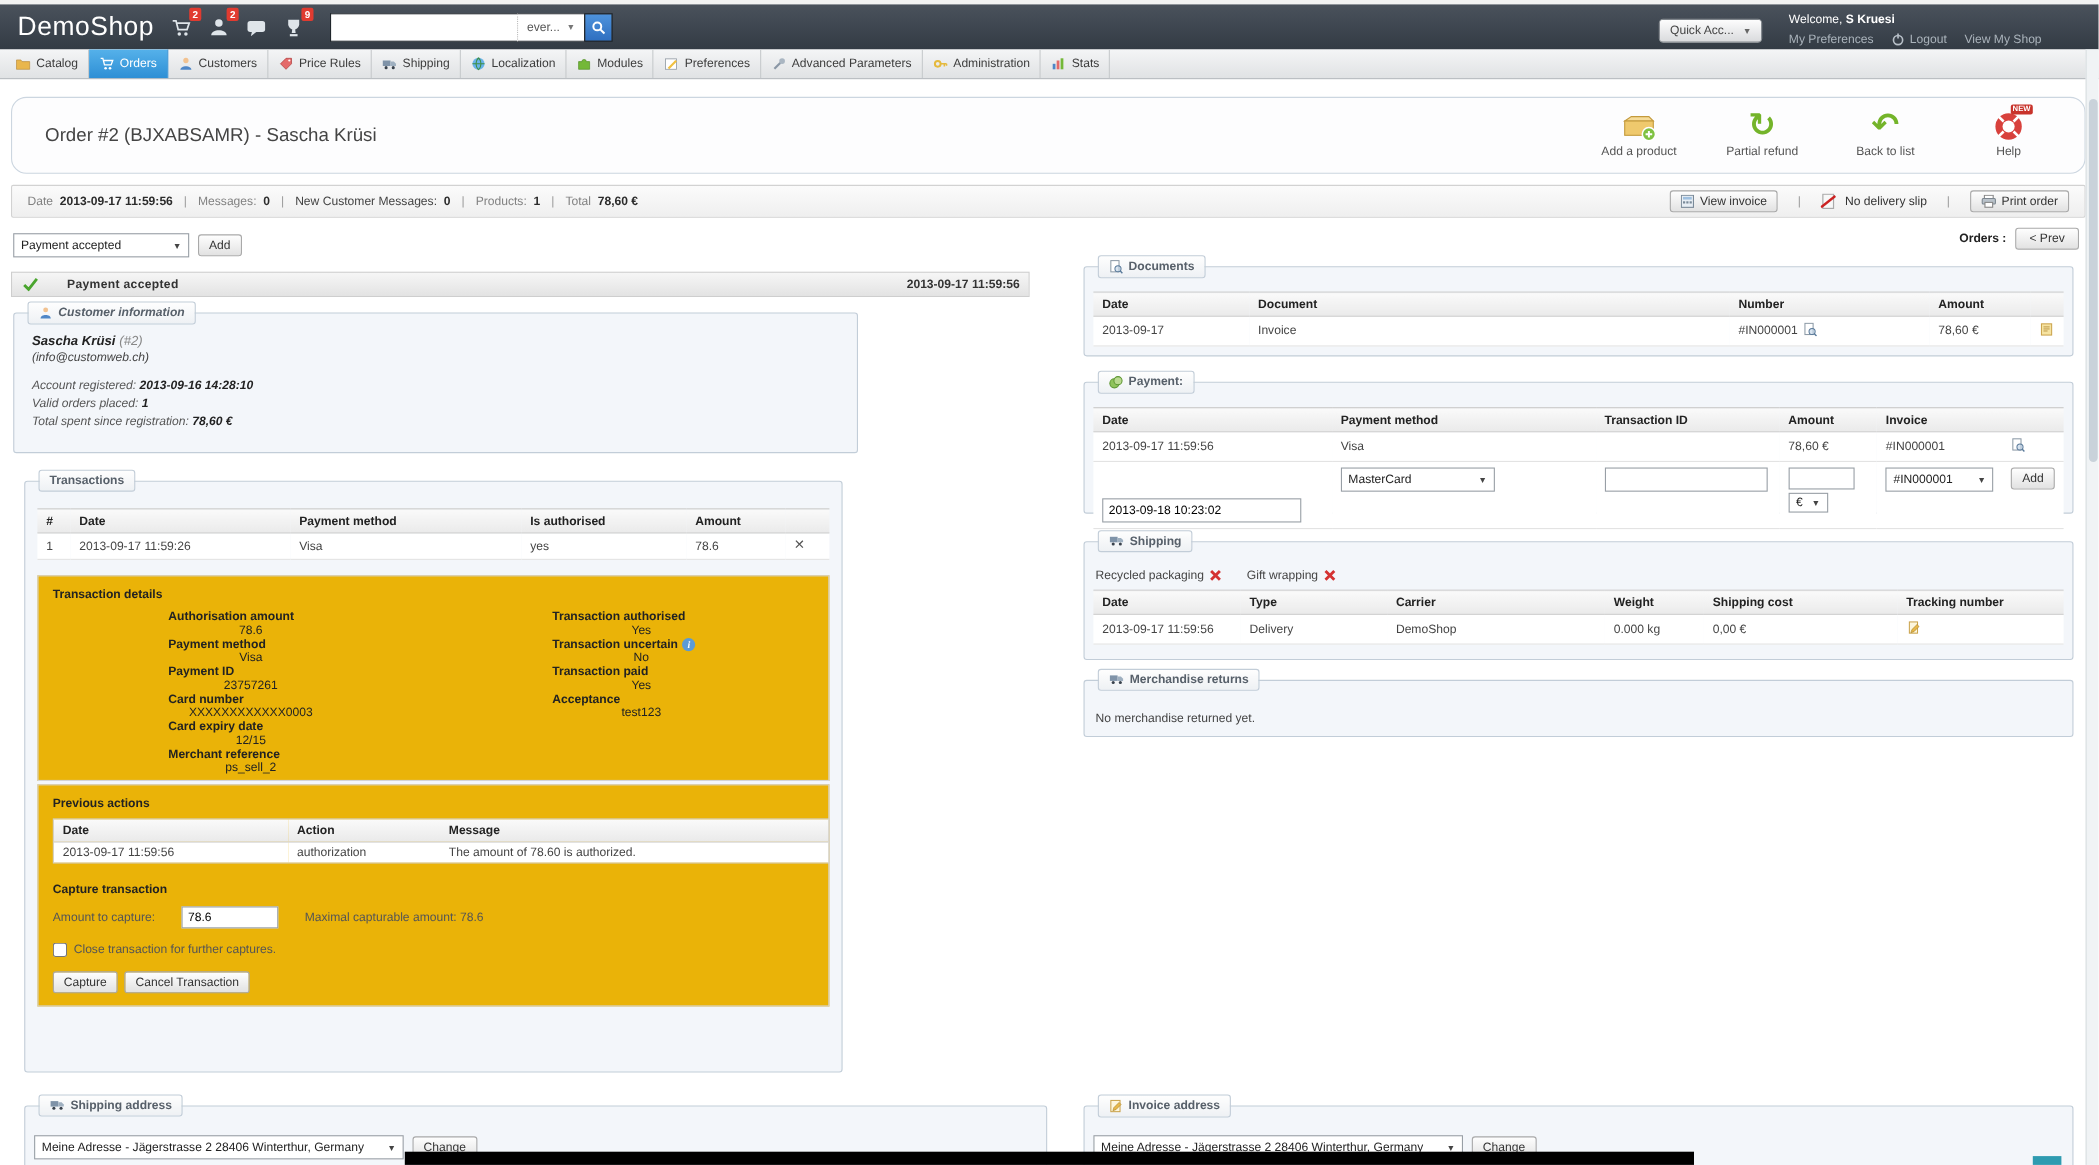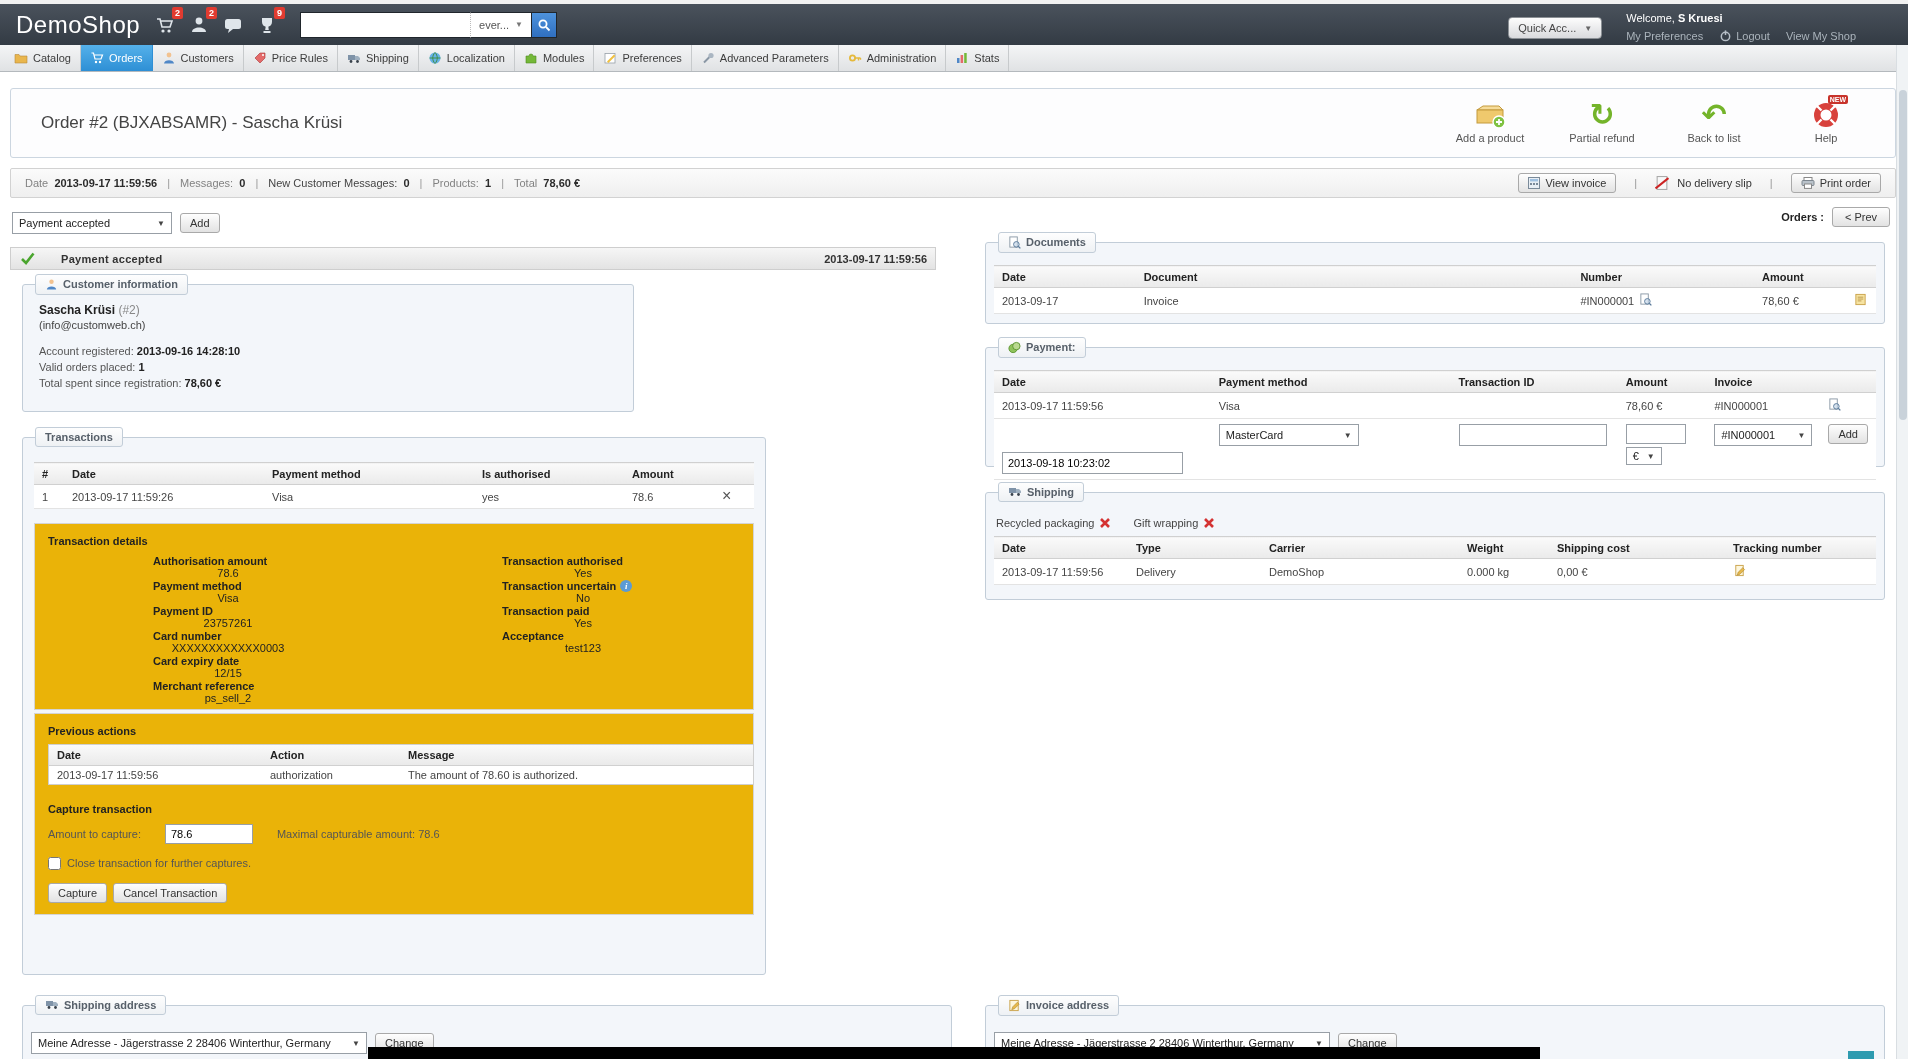--- a/index.html
+++ b/index.html
@@ -41,7 +41,7 @@
 
   
   .hdrpanel { position:absolute; top:88px; left:10px; width:1886px; height:70px; background:#fdfdfe;
-              border:1px solid #ccd6e0; border-radius:3px; display:flex; align-items:center; }
+              border:1px solid #ccd6e0; border-radius:14px; display:flex; align-items:center; }
   .order-title { font-size:17px; color:#444; margin-left:30px; }
   .hdr-actions { position:absolute; right:26px; top:10px; display:flex; gap:26px; }
   .hdr-act { display:flex; flex-direction:column; align-items:center; gap:3px; font-size:11px; color:#555; cursor:pointer; width:86px; }

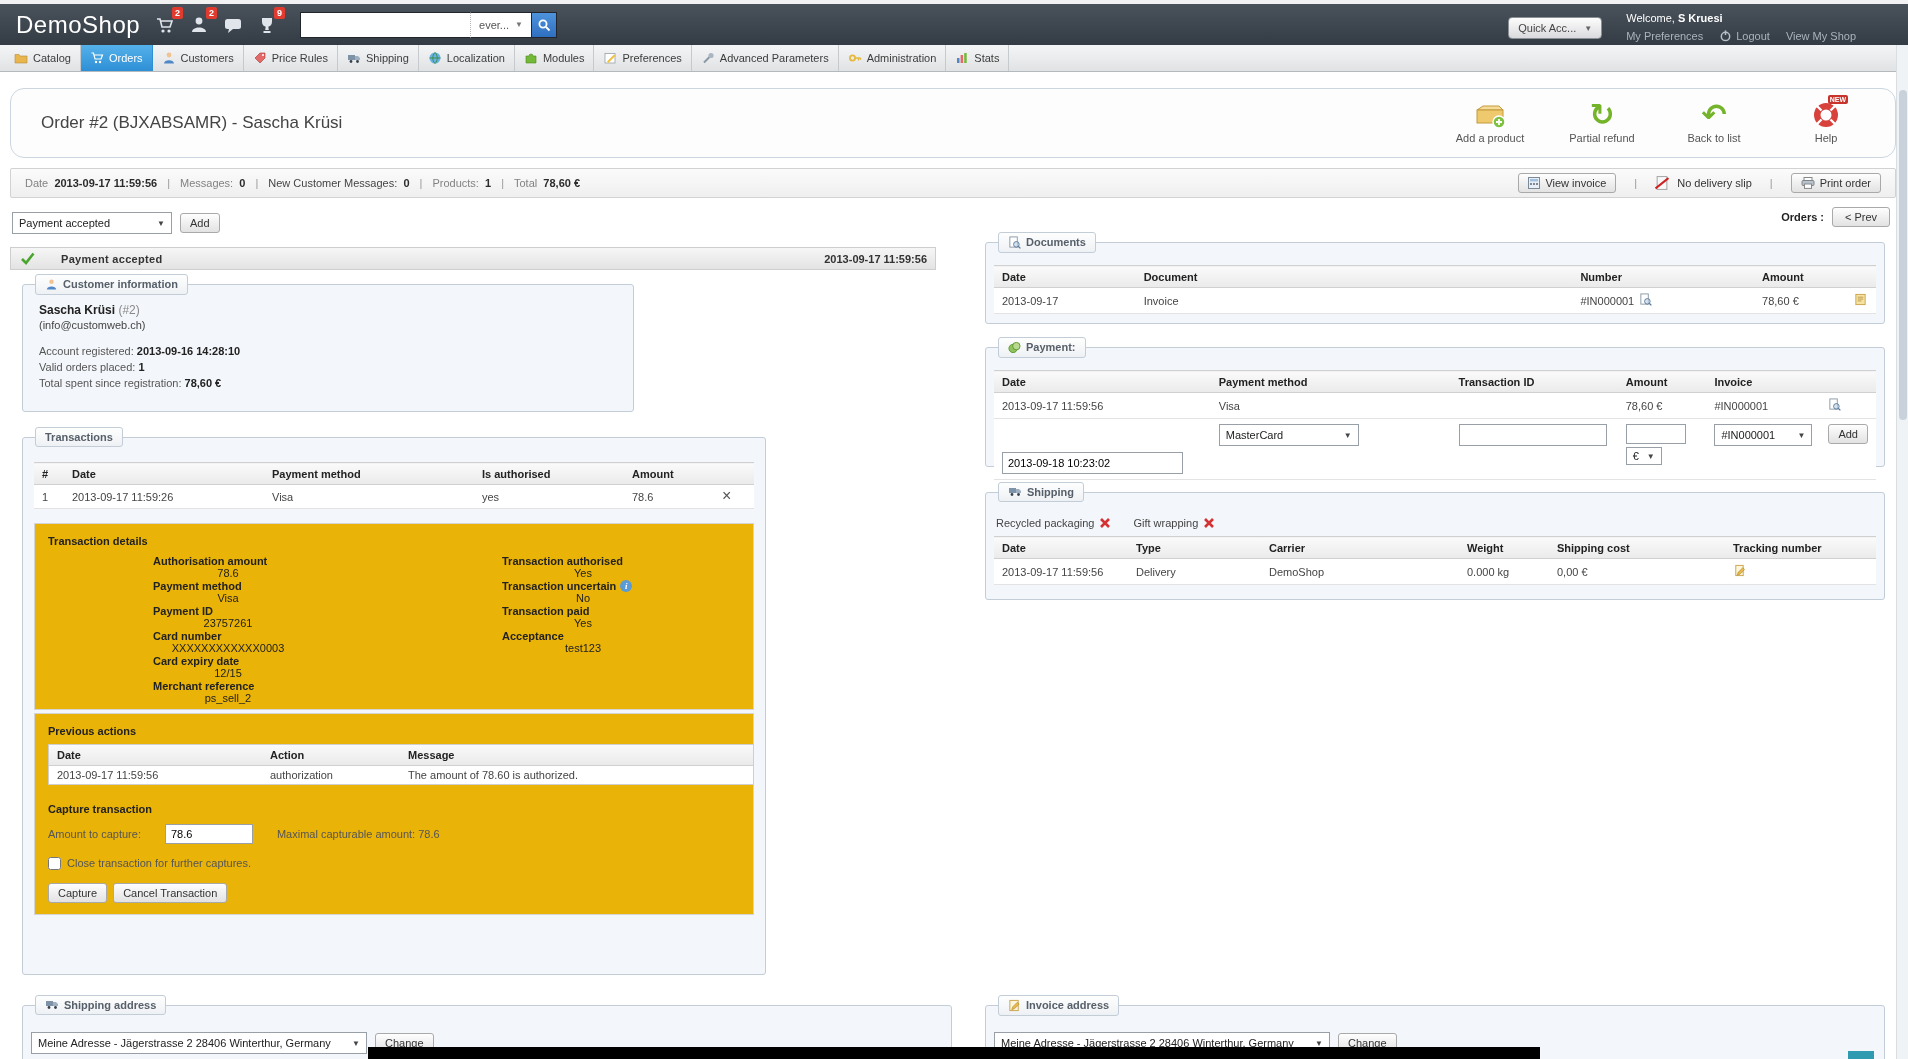--- a/index.html
+++ b/index.html
@@ -84,7 +84,7 @@
             border:1px solid #c2cdd8; border-radius:3px; padding:3px 9px; font-size:11px; font-weight:bold; color:#57606a;
             display:flex; gap:5px; }
 
-  .fs-customer { top:284px; left:22px; width:612px; height:128px; }
+  .fs-customer { top:284px; left:12px; width:768px; height:128px;font-style:italic; }
   .cust-body { padding:18px 16px 10px; font-size:11px; color:#555; }
   .cust-name { font-size:12px; color:#222; }
   .cust-name b { font-weight:bold; }

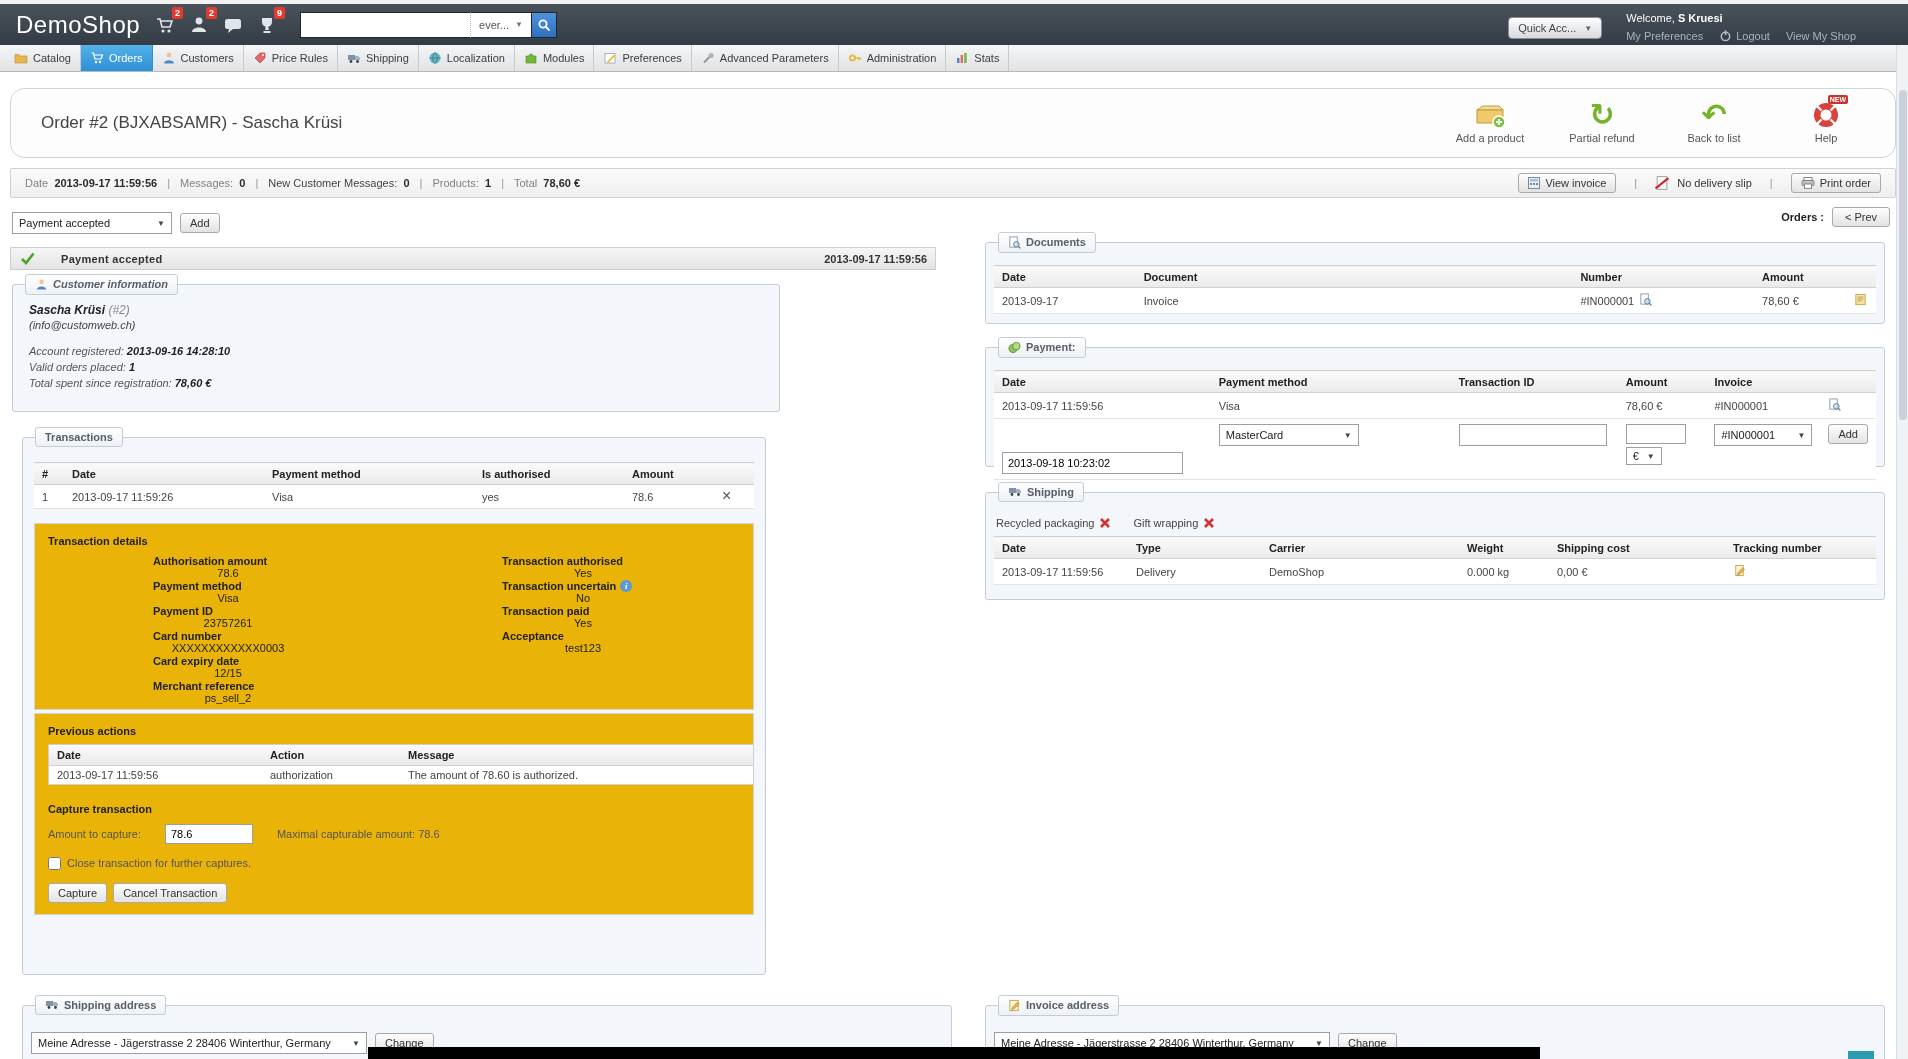--- a/index.html
+++ b/index.html
@@ -698,6 +698,18 @@
     </div>
   </div>
 
+  <div class="fs fs-returns">
+    <div class="legend">
+      <svg width="14" height="12" viewBox="0 0 14 12">
+          <rect x="1" y="2" width="7" height="5" fill="#7f93a8"></rect>
+          <path d="M8 3 h3 l2 2 v2 H8z" fill="#9fb0c0"></path>
+          <circle cx="4" cy="8.5" r="1.4" fill="#39424c"></circle>
+          <circle cx="10.5" cy="8.5" r="1.4" fill="#39424c"></circle>
+        </svg>
+      <span>Merchandise returns</span>
+    </div>
+    <div class="returns-empty">No merchandise returned yet.</div>
+  </div>
 
   <div class="fs fs-shipaddr">
     <div class="legend">

